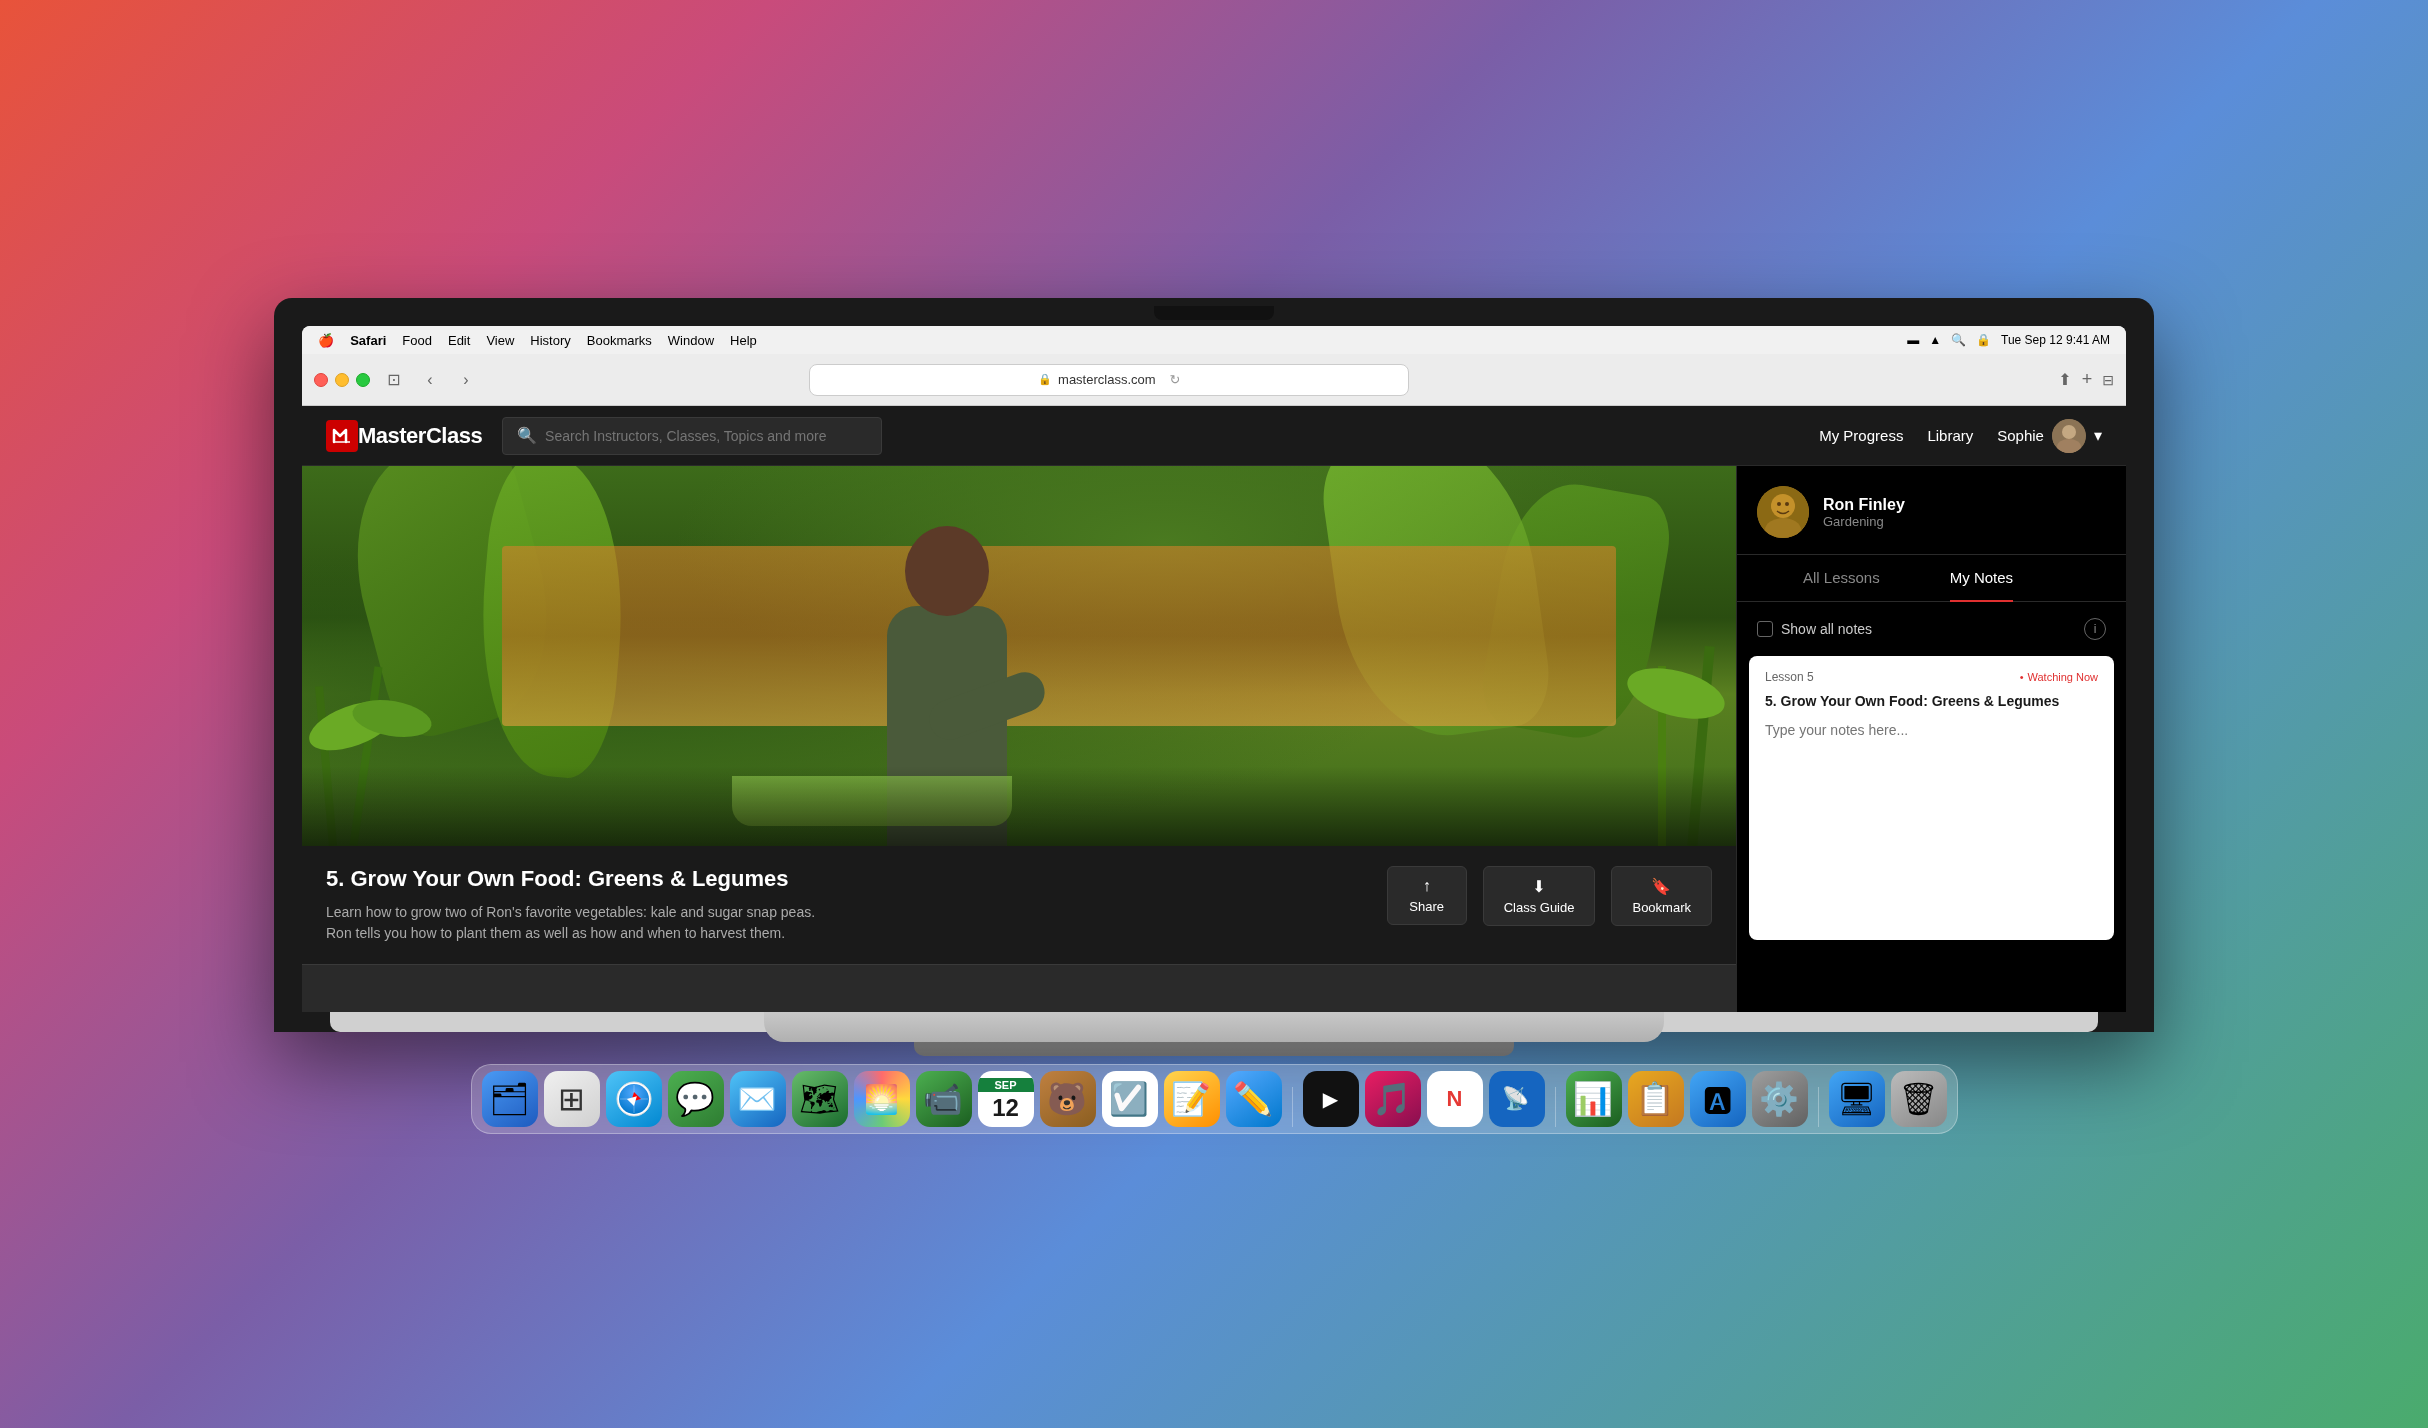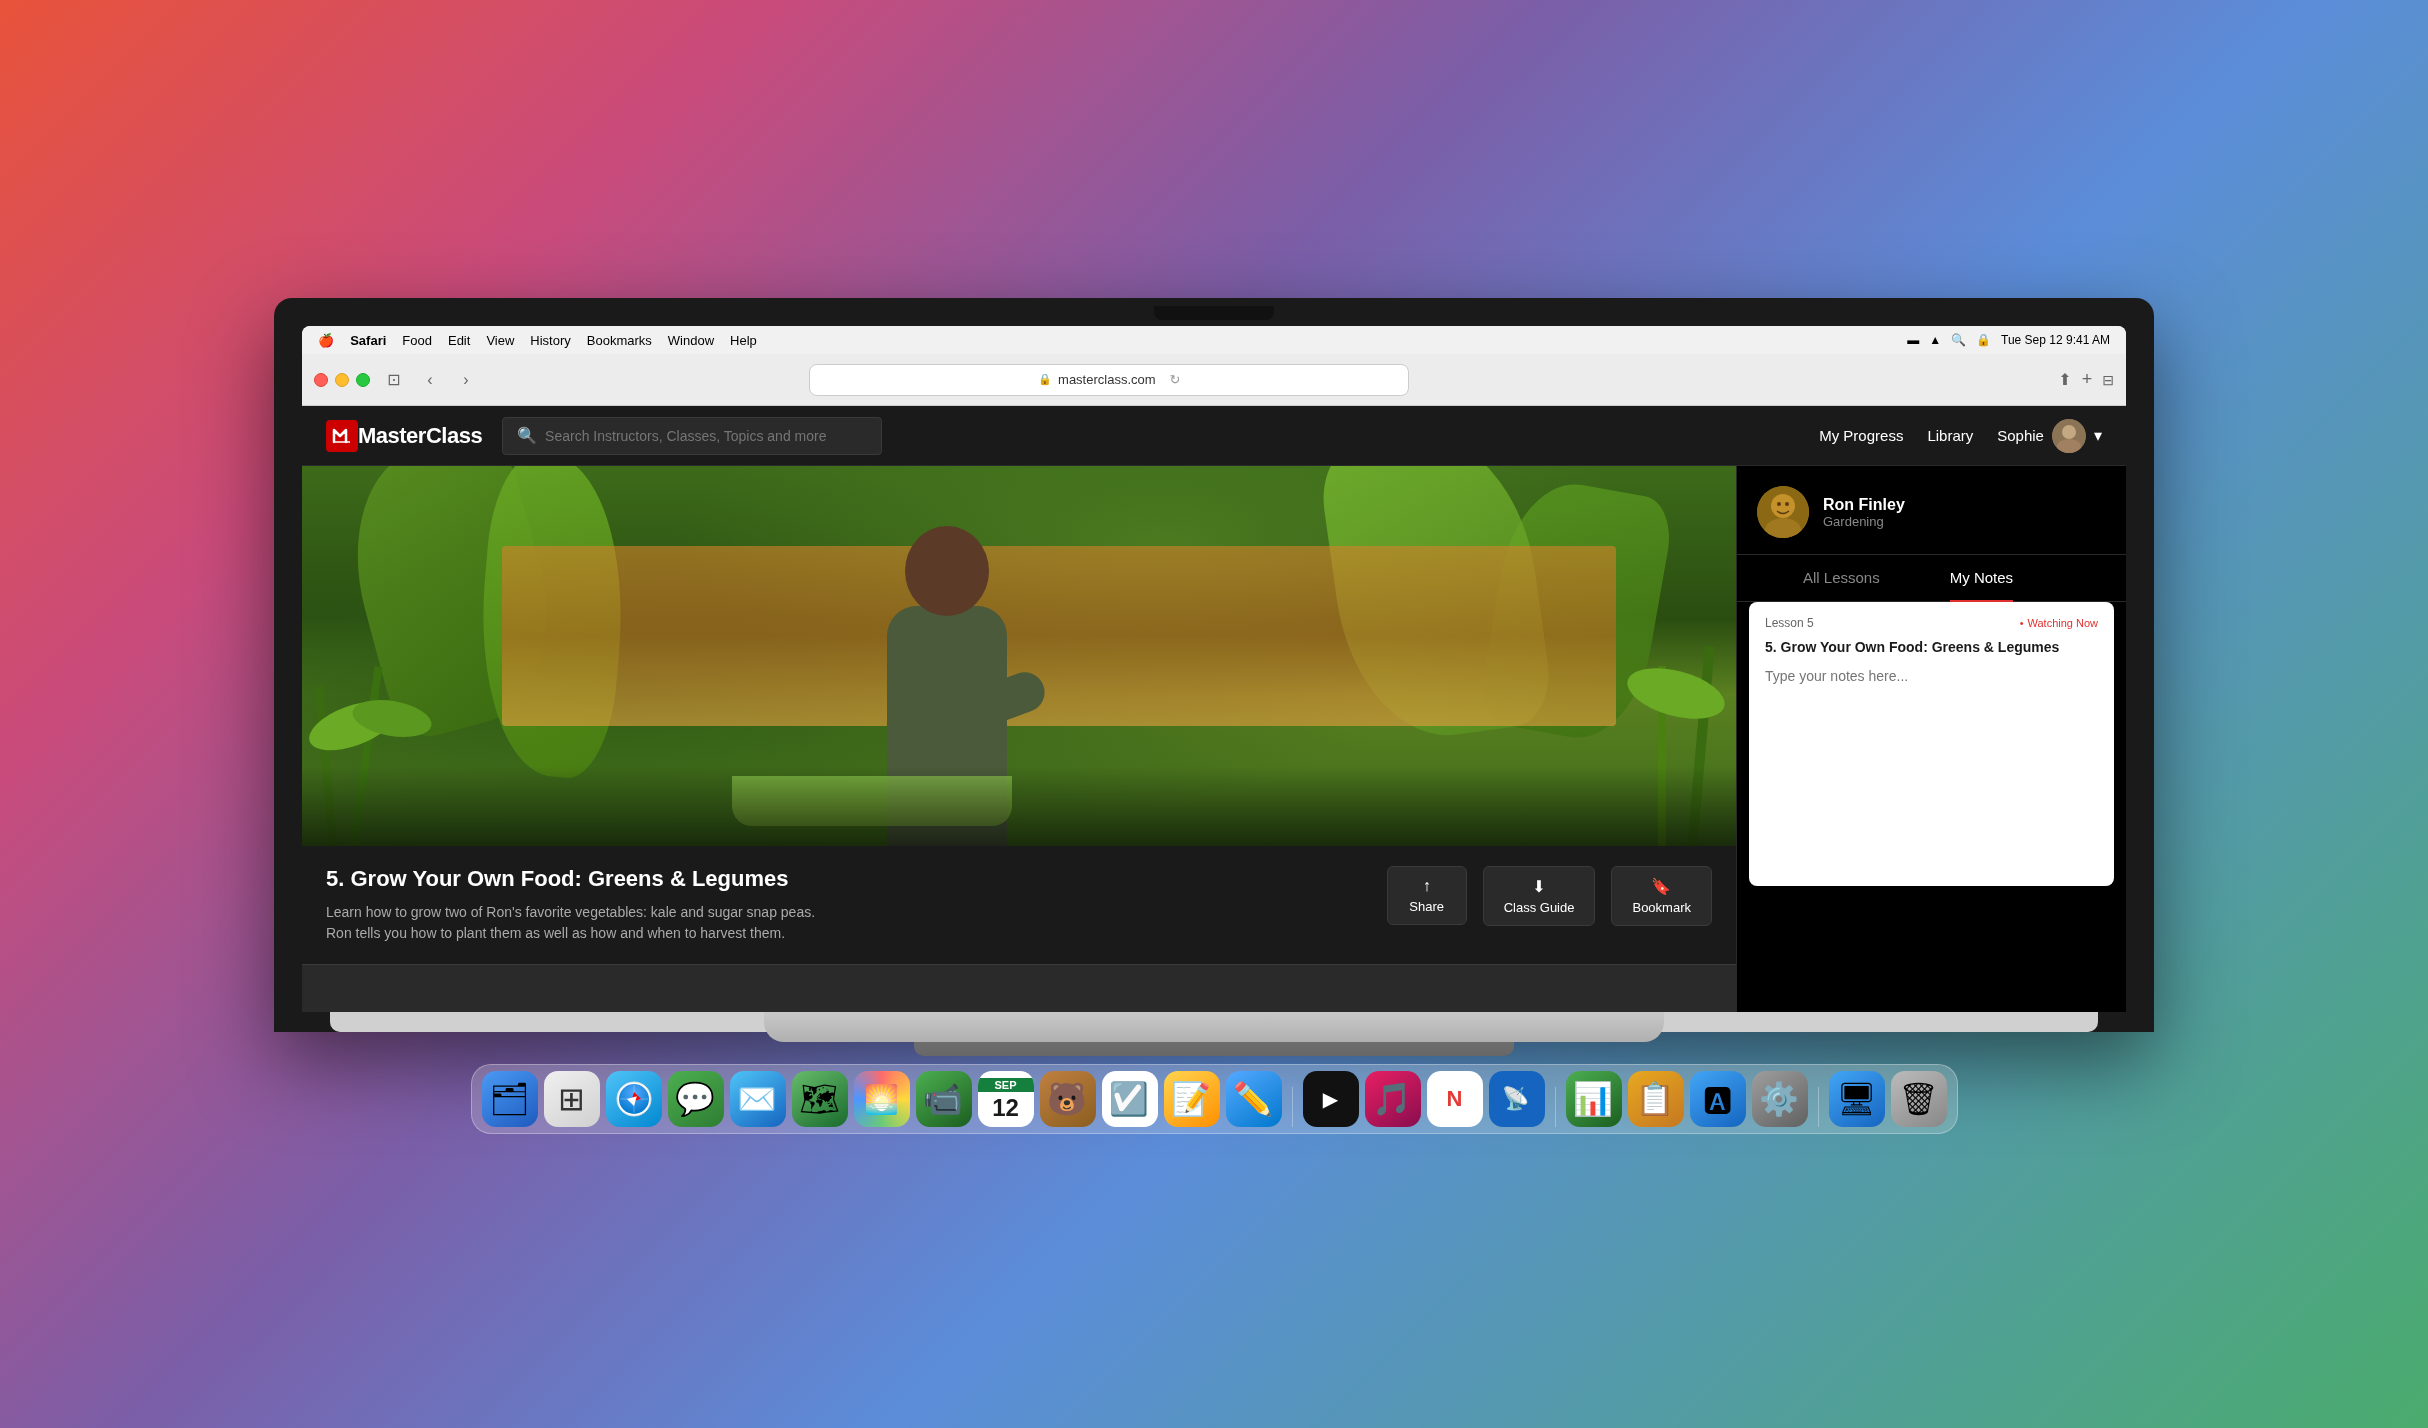--- a/index.html
+++ b/index.html
@@ -751,6 +751,15 @@
                 <div class="panel-tab active">My Notes</div>
               </div>
 
+              <div class="notes-header">
+                <div class="show-all-checkbox">
+                  <div class="checkbox-box"></div>
+                  <span>Show all notes</span>
+                </div>
+                <div class="info-circle">
+                  <span>i</span>
+                </div>
+              </div>
 
               <div class="note-card">
                 <div class="note-card-header">

